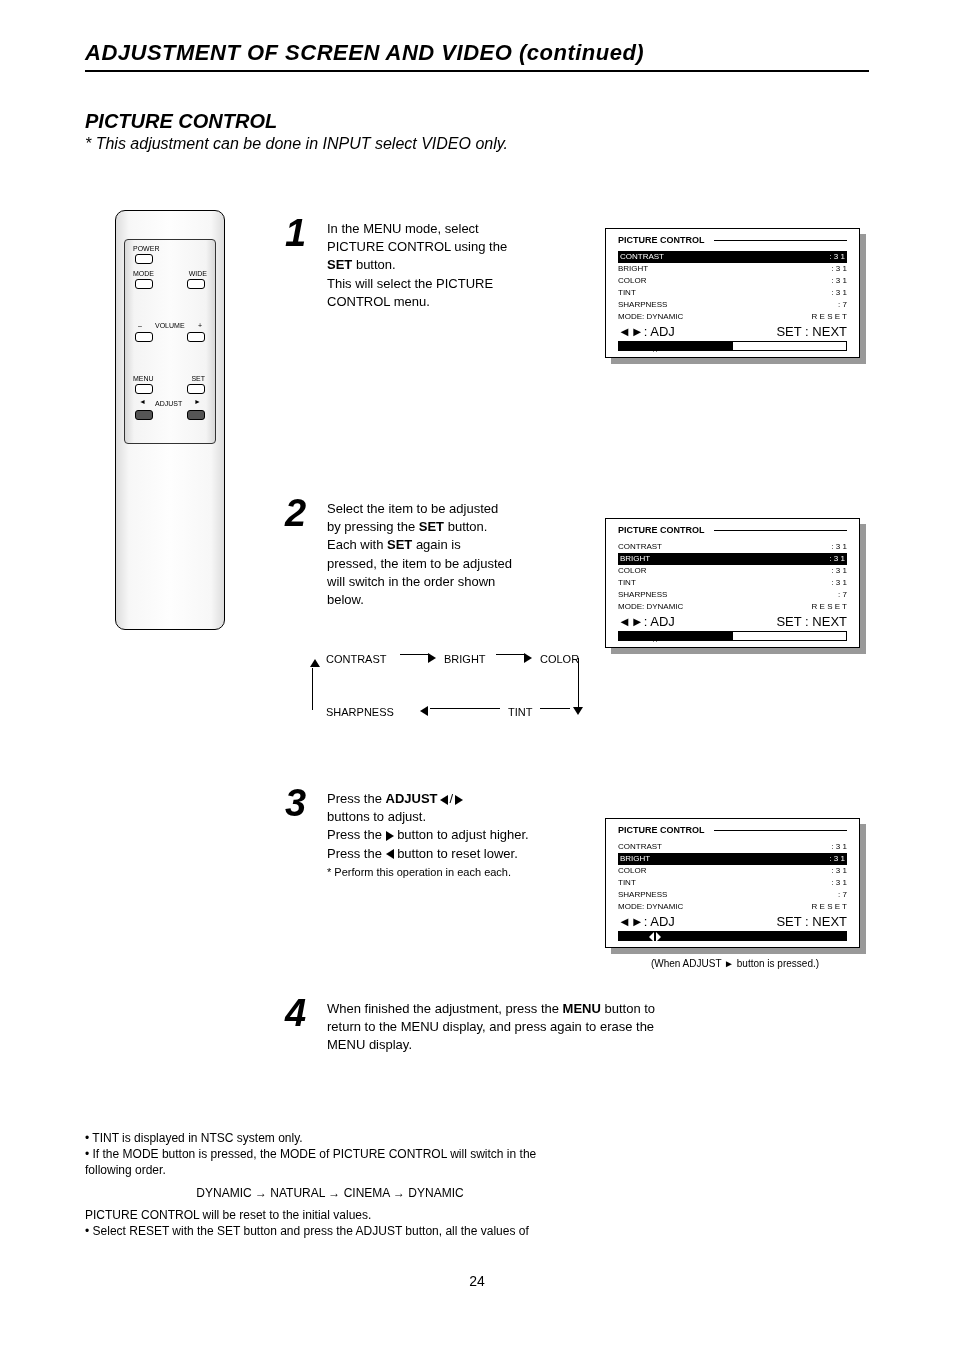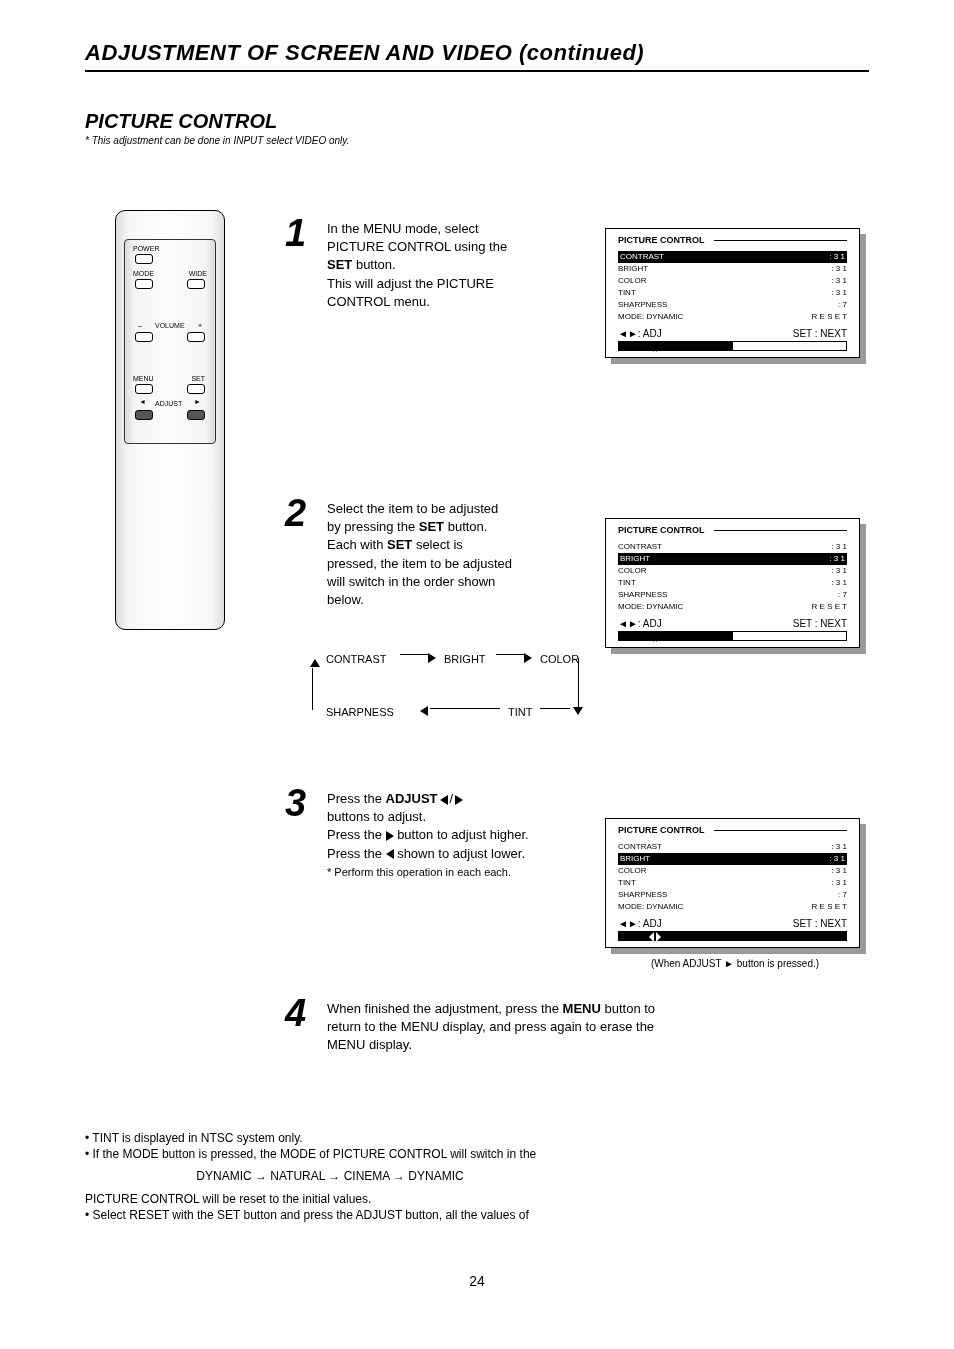--- a/index.html
+++ b/index.html
@@ -37,7 +37,7 @@
     position: absolute;
     left: 85px;
     top: 135px;
-    font-size: 10px;
+    font-size: 16px;
     font-style: italic;
   }
 

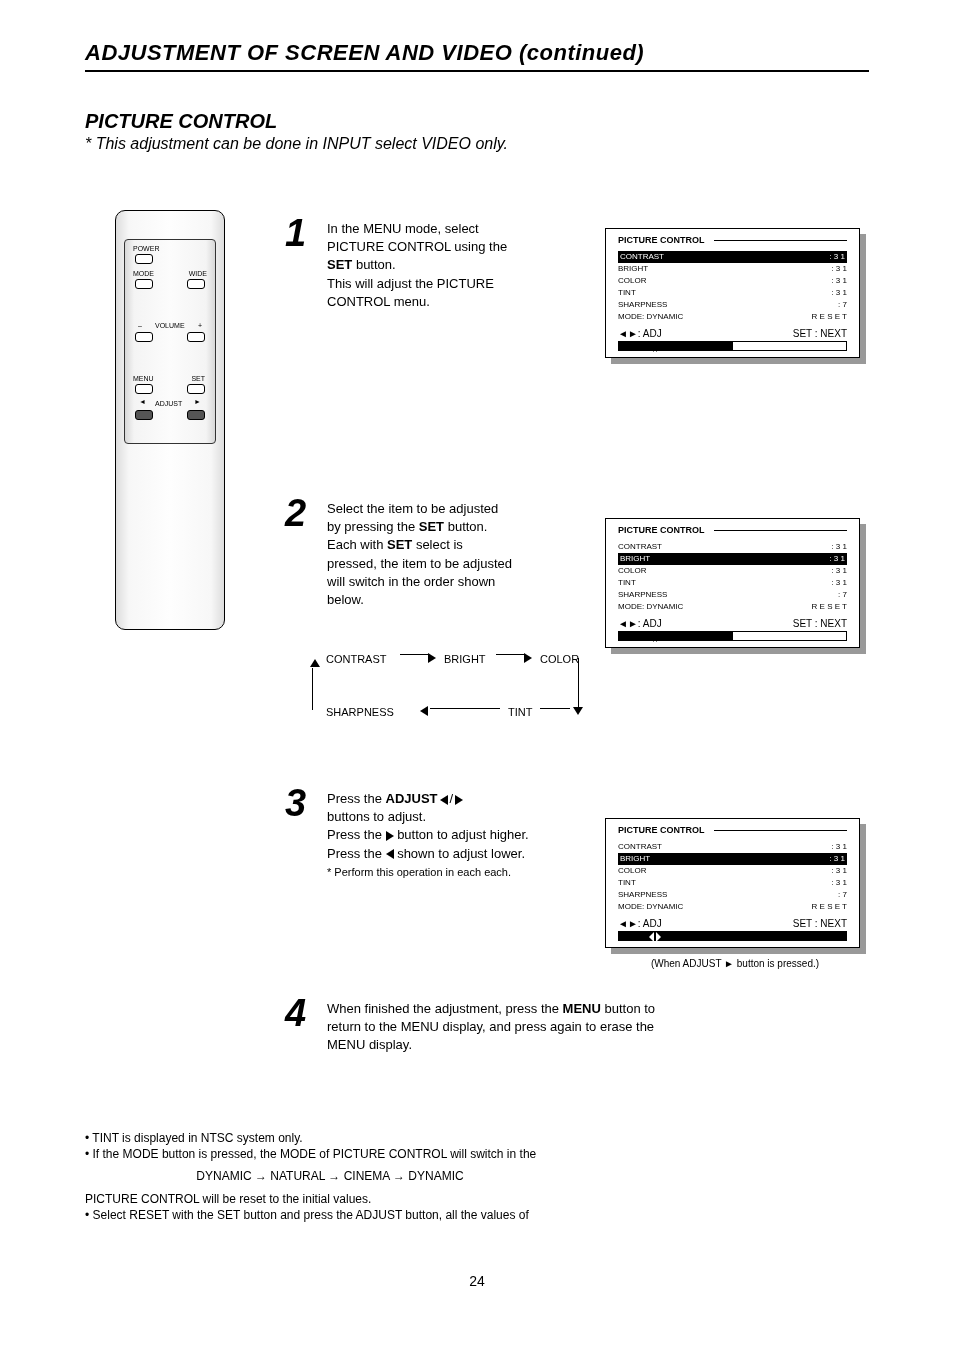--- a/index.html
+++ b/index.html
@@ -291,7 +291,7 @@
     <span>In the MENU mode, select</span><br>
     <span>PICTURE CONTROL using the</span><br>
     <b>SET</b><span> button.</span><br>
-    <span>This will adjust the PICTURE</span><br>
+    <span>This will select the PICTURE</span><br>
     <span>CONTROL menu.</span>
   </div>
 </div>

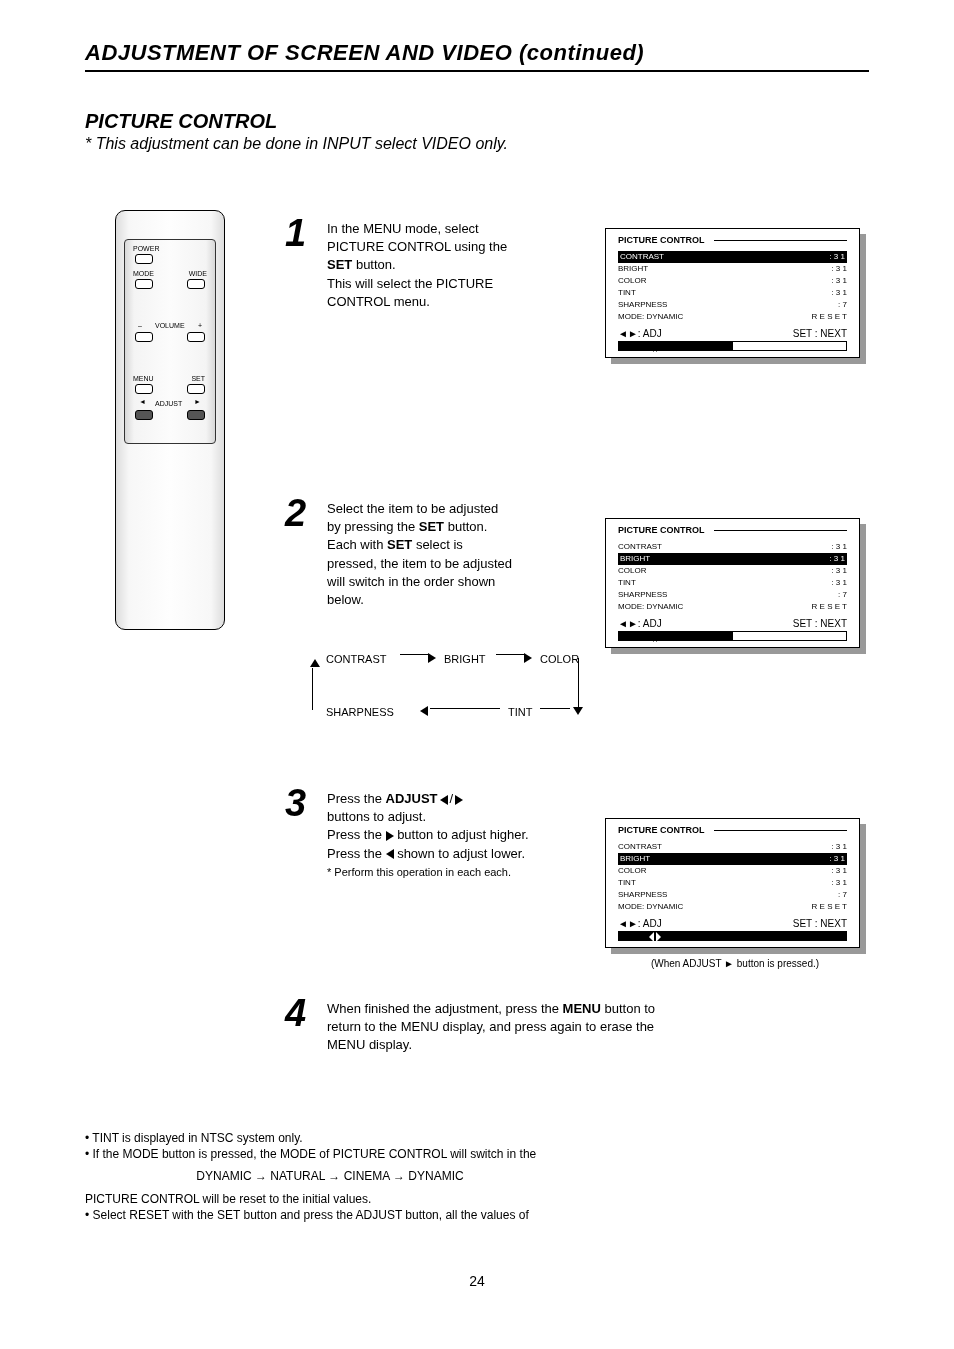--- a/index.html
+++ b/index.html
@@ -192,7 +192,7 @@
     left: 12px; right: 12px; bottom: 6px;
   }
   .osd .bar-label {
-    font-size: 10px; display: flex; justify-content: space-between; margin-bottom: 2px;
+    font-size: 13px; display: flex; justify-content: space-between; margin-bottom: 2px;
   }
   .osd .bar-track {
     position: relative;

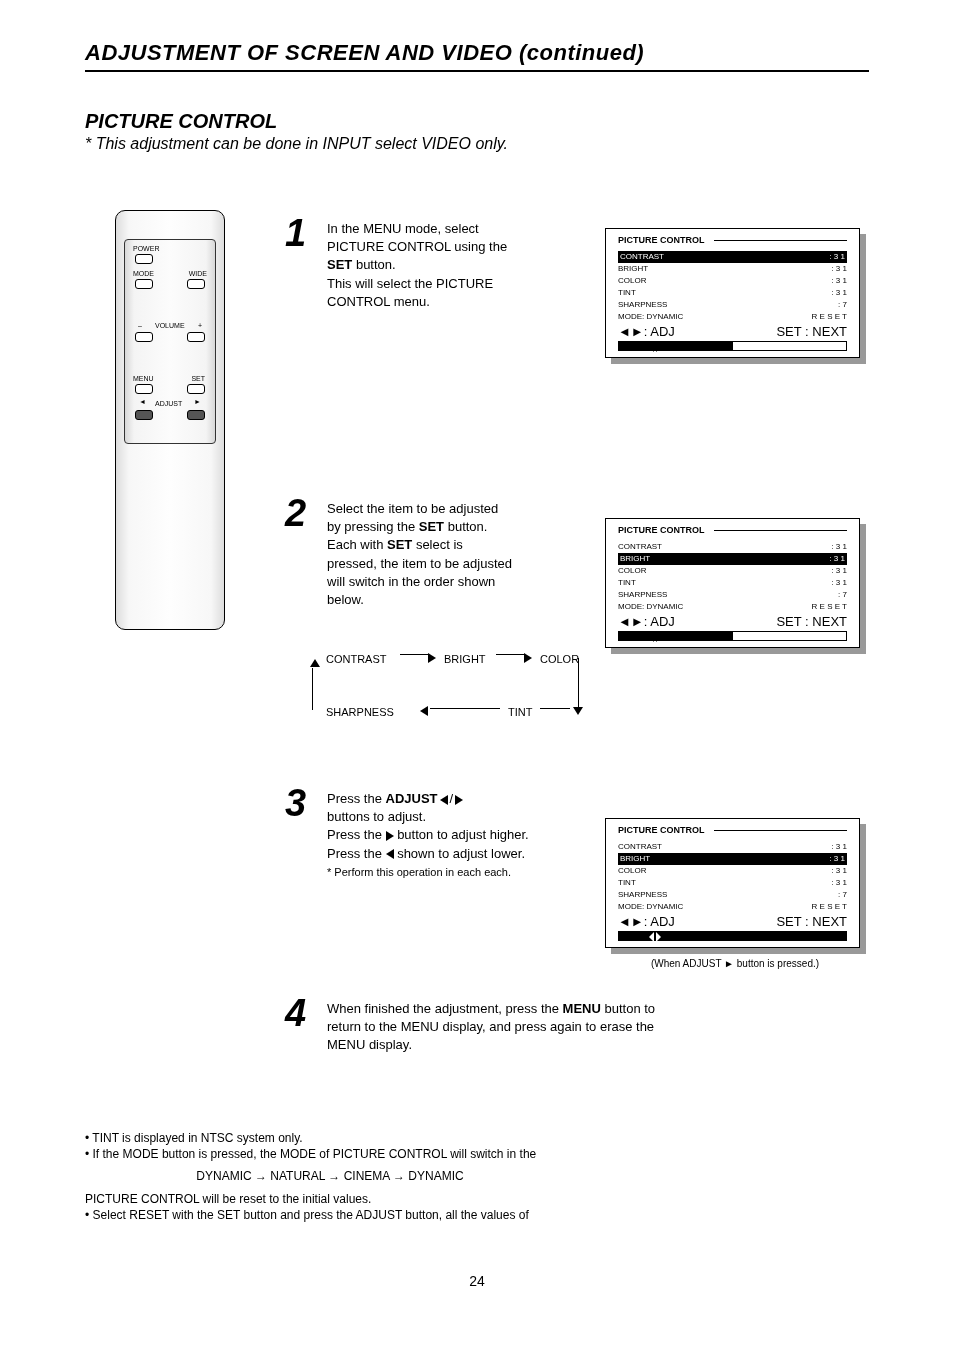--- a/index.html
+++ b/index.html
@@ -301,7 +301,7 @@
   <div class="body">
     <span>Select the item to be adjusted</span><br>
     <span>by pressing the </span><b>SET</b><span> button.</span><br>
-    <span>Each with </span><b>SET</b><span> select is</span><br>
+    <span>Each with </span><b>SET</b><span> again is</span><br>
     <span>pressed, the item to be adjusted</span><br>
     <span>will switch in the order shown</span><br>
     <span>below.</span>

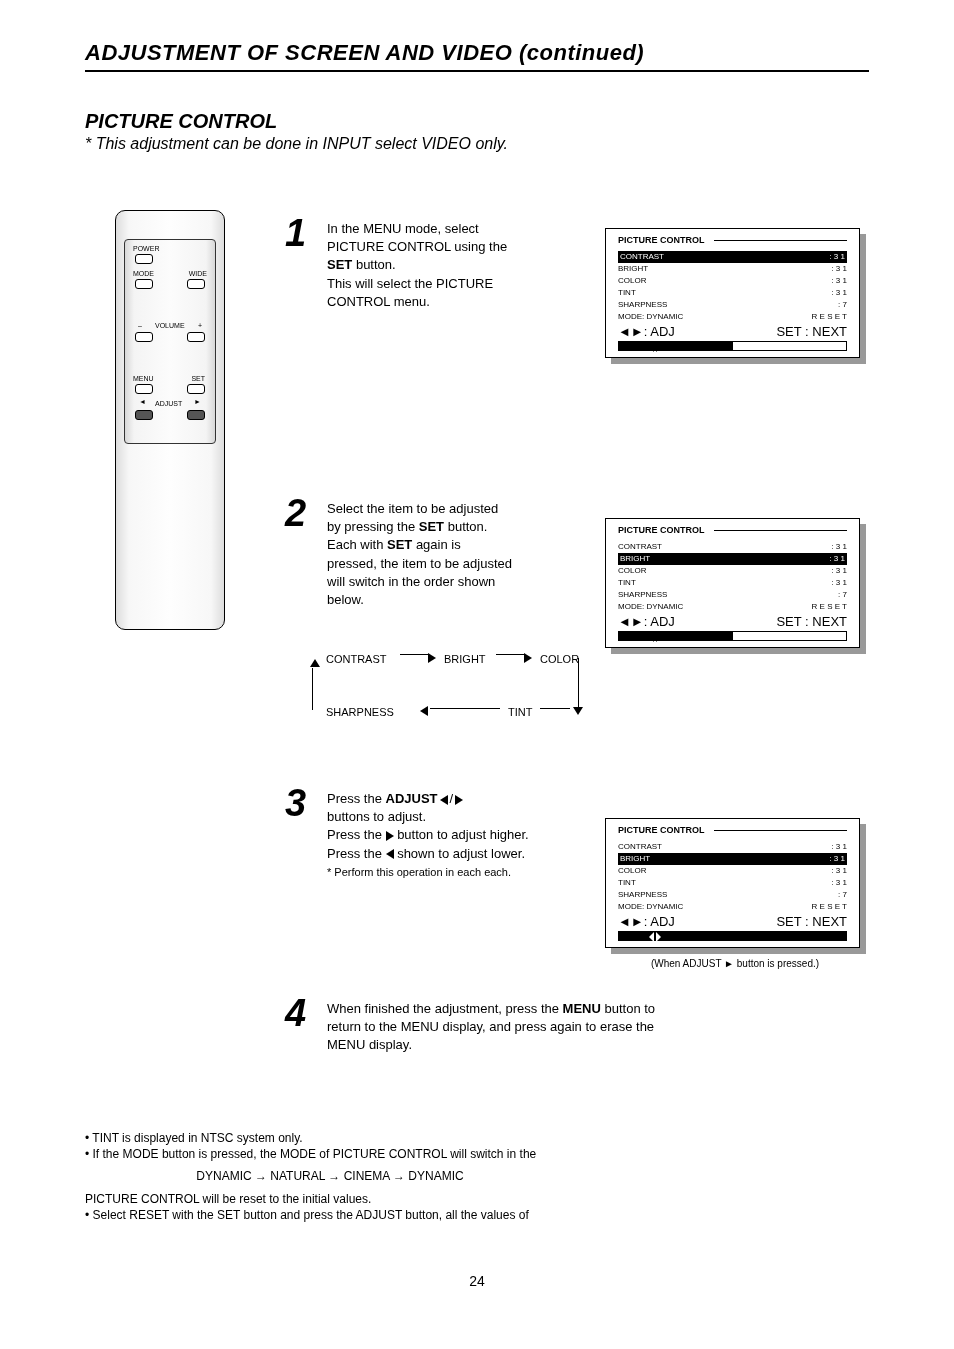--- a/index.html
+++ b/index.html
@@ -337,7 +337,7 @@
     <span>Press the </span><b>ADJUST</b><span class="tri-left" style="margin:0 2px;"></span>/<span class="tri-right" style="margin:0 2px;"></span><br>
     <span> buttons to adjust.</span><br>
     <span>Press the </span><span class="tri-right"></span><span> button to adjust higher.</span><br>
-    <span>Press the </span><span class="tri-left"></span><span> shown to adjust lower.</span><br>
+    <span>Press the </span><span class="tri-left"></span><span> button to reset lower.</span><br>
     <span style="font-size:11px;">* Perform this operation in each each.</span>
   </div>
 </div>

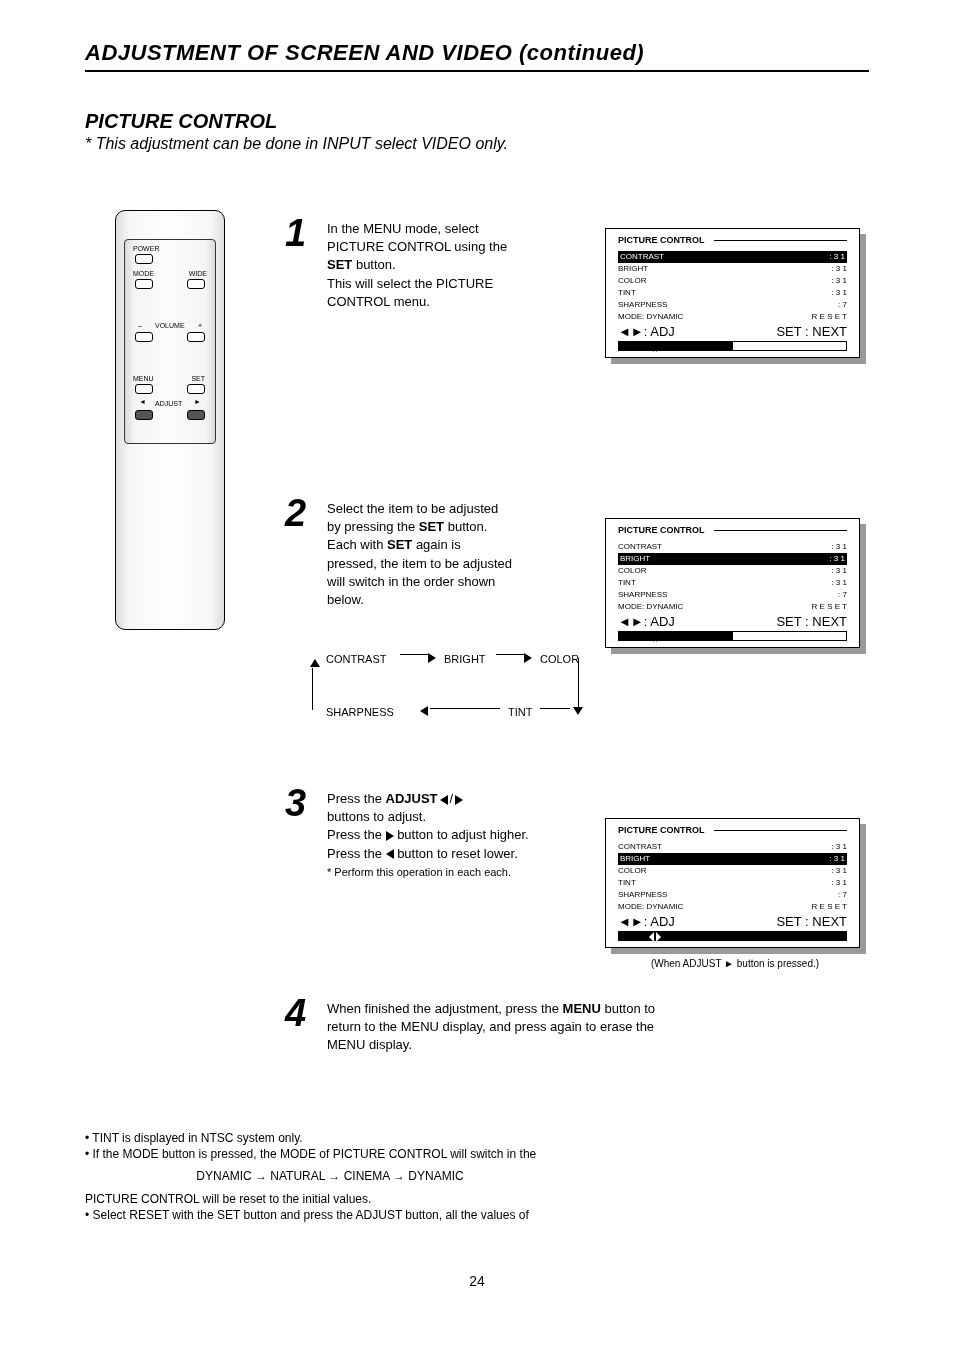--- a/index.html
+++ b/index.html
@@ -491,6 +491,7 @@
 <div class="note-block">
   <div>• TINT is displayed in NTSC system only.</div>
   <div>• If the MODE button is pressed, the MODE of PICTURE CONTROL will switch in the</div>
+  <div>  following order.</div>
   <div style="text-align:center; margin:6px 0;">DYNAMIC → NATURAL → CINEMA → DYNAMIC</div>
   <div>  PICTURE CONTROL will be reset to the initial values.</div>
   <div>• Select RESET with the SET button and press the ADJUST button, all the values of</div>

